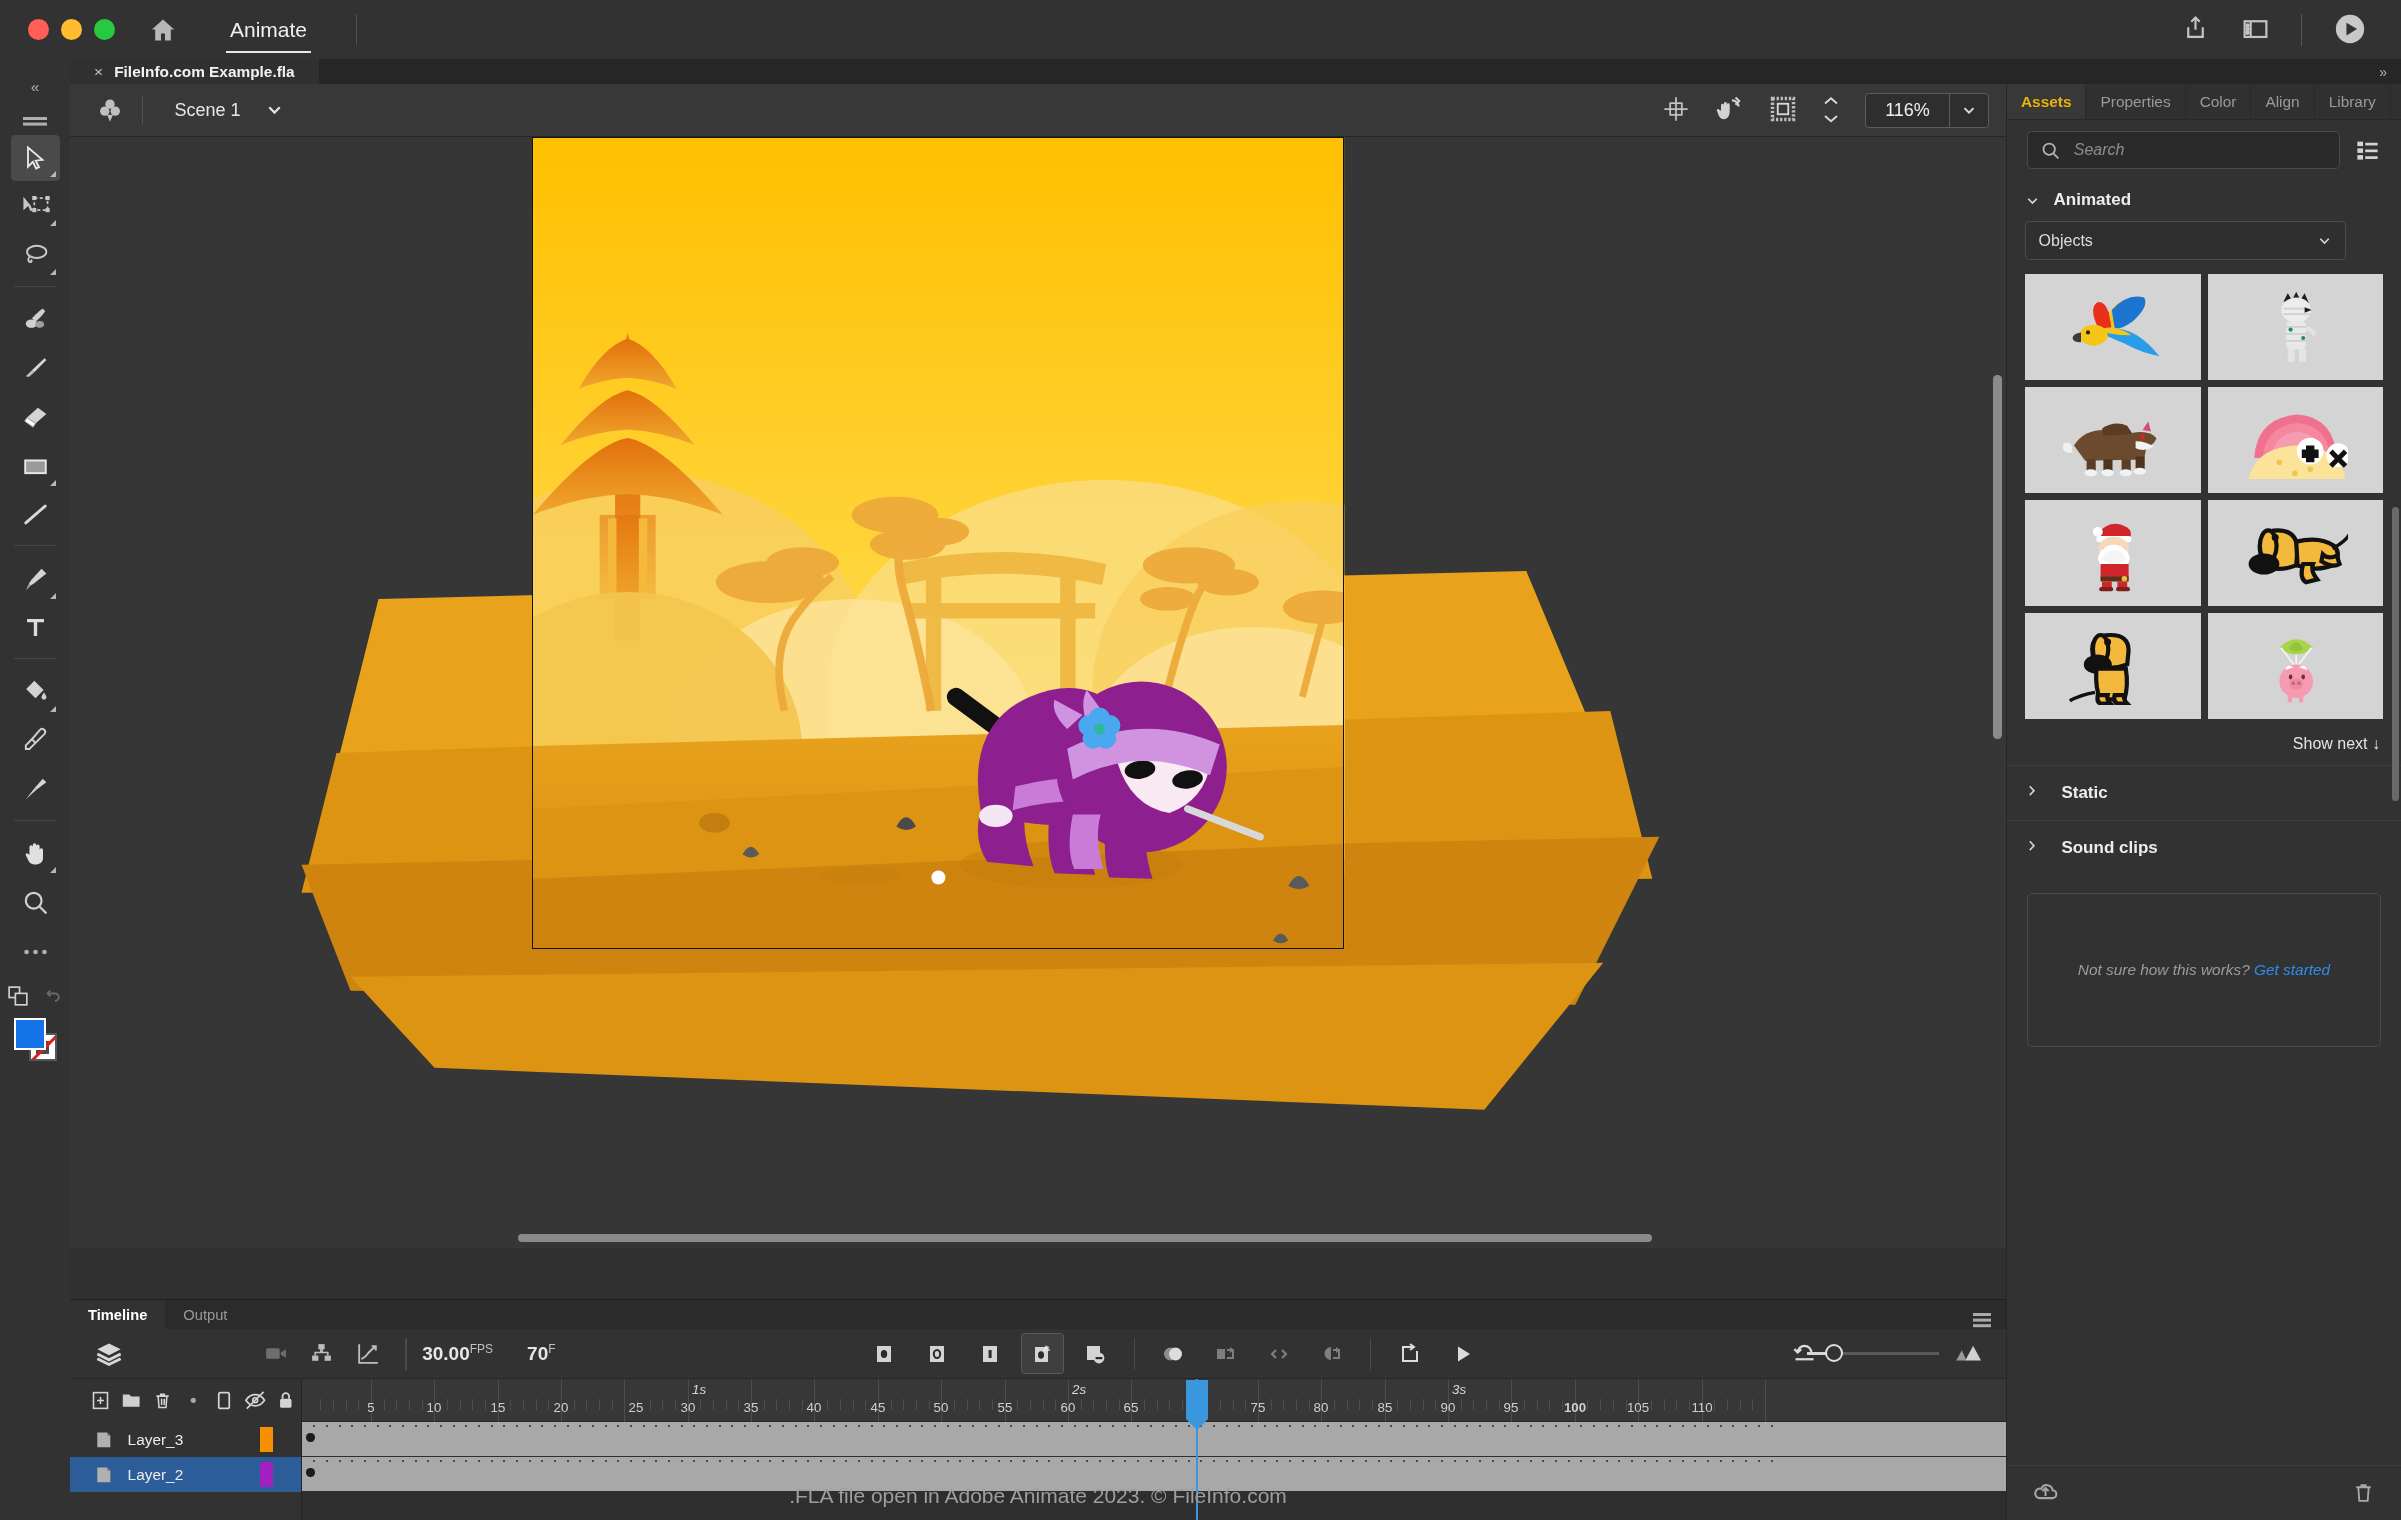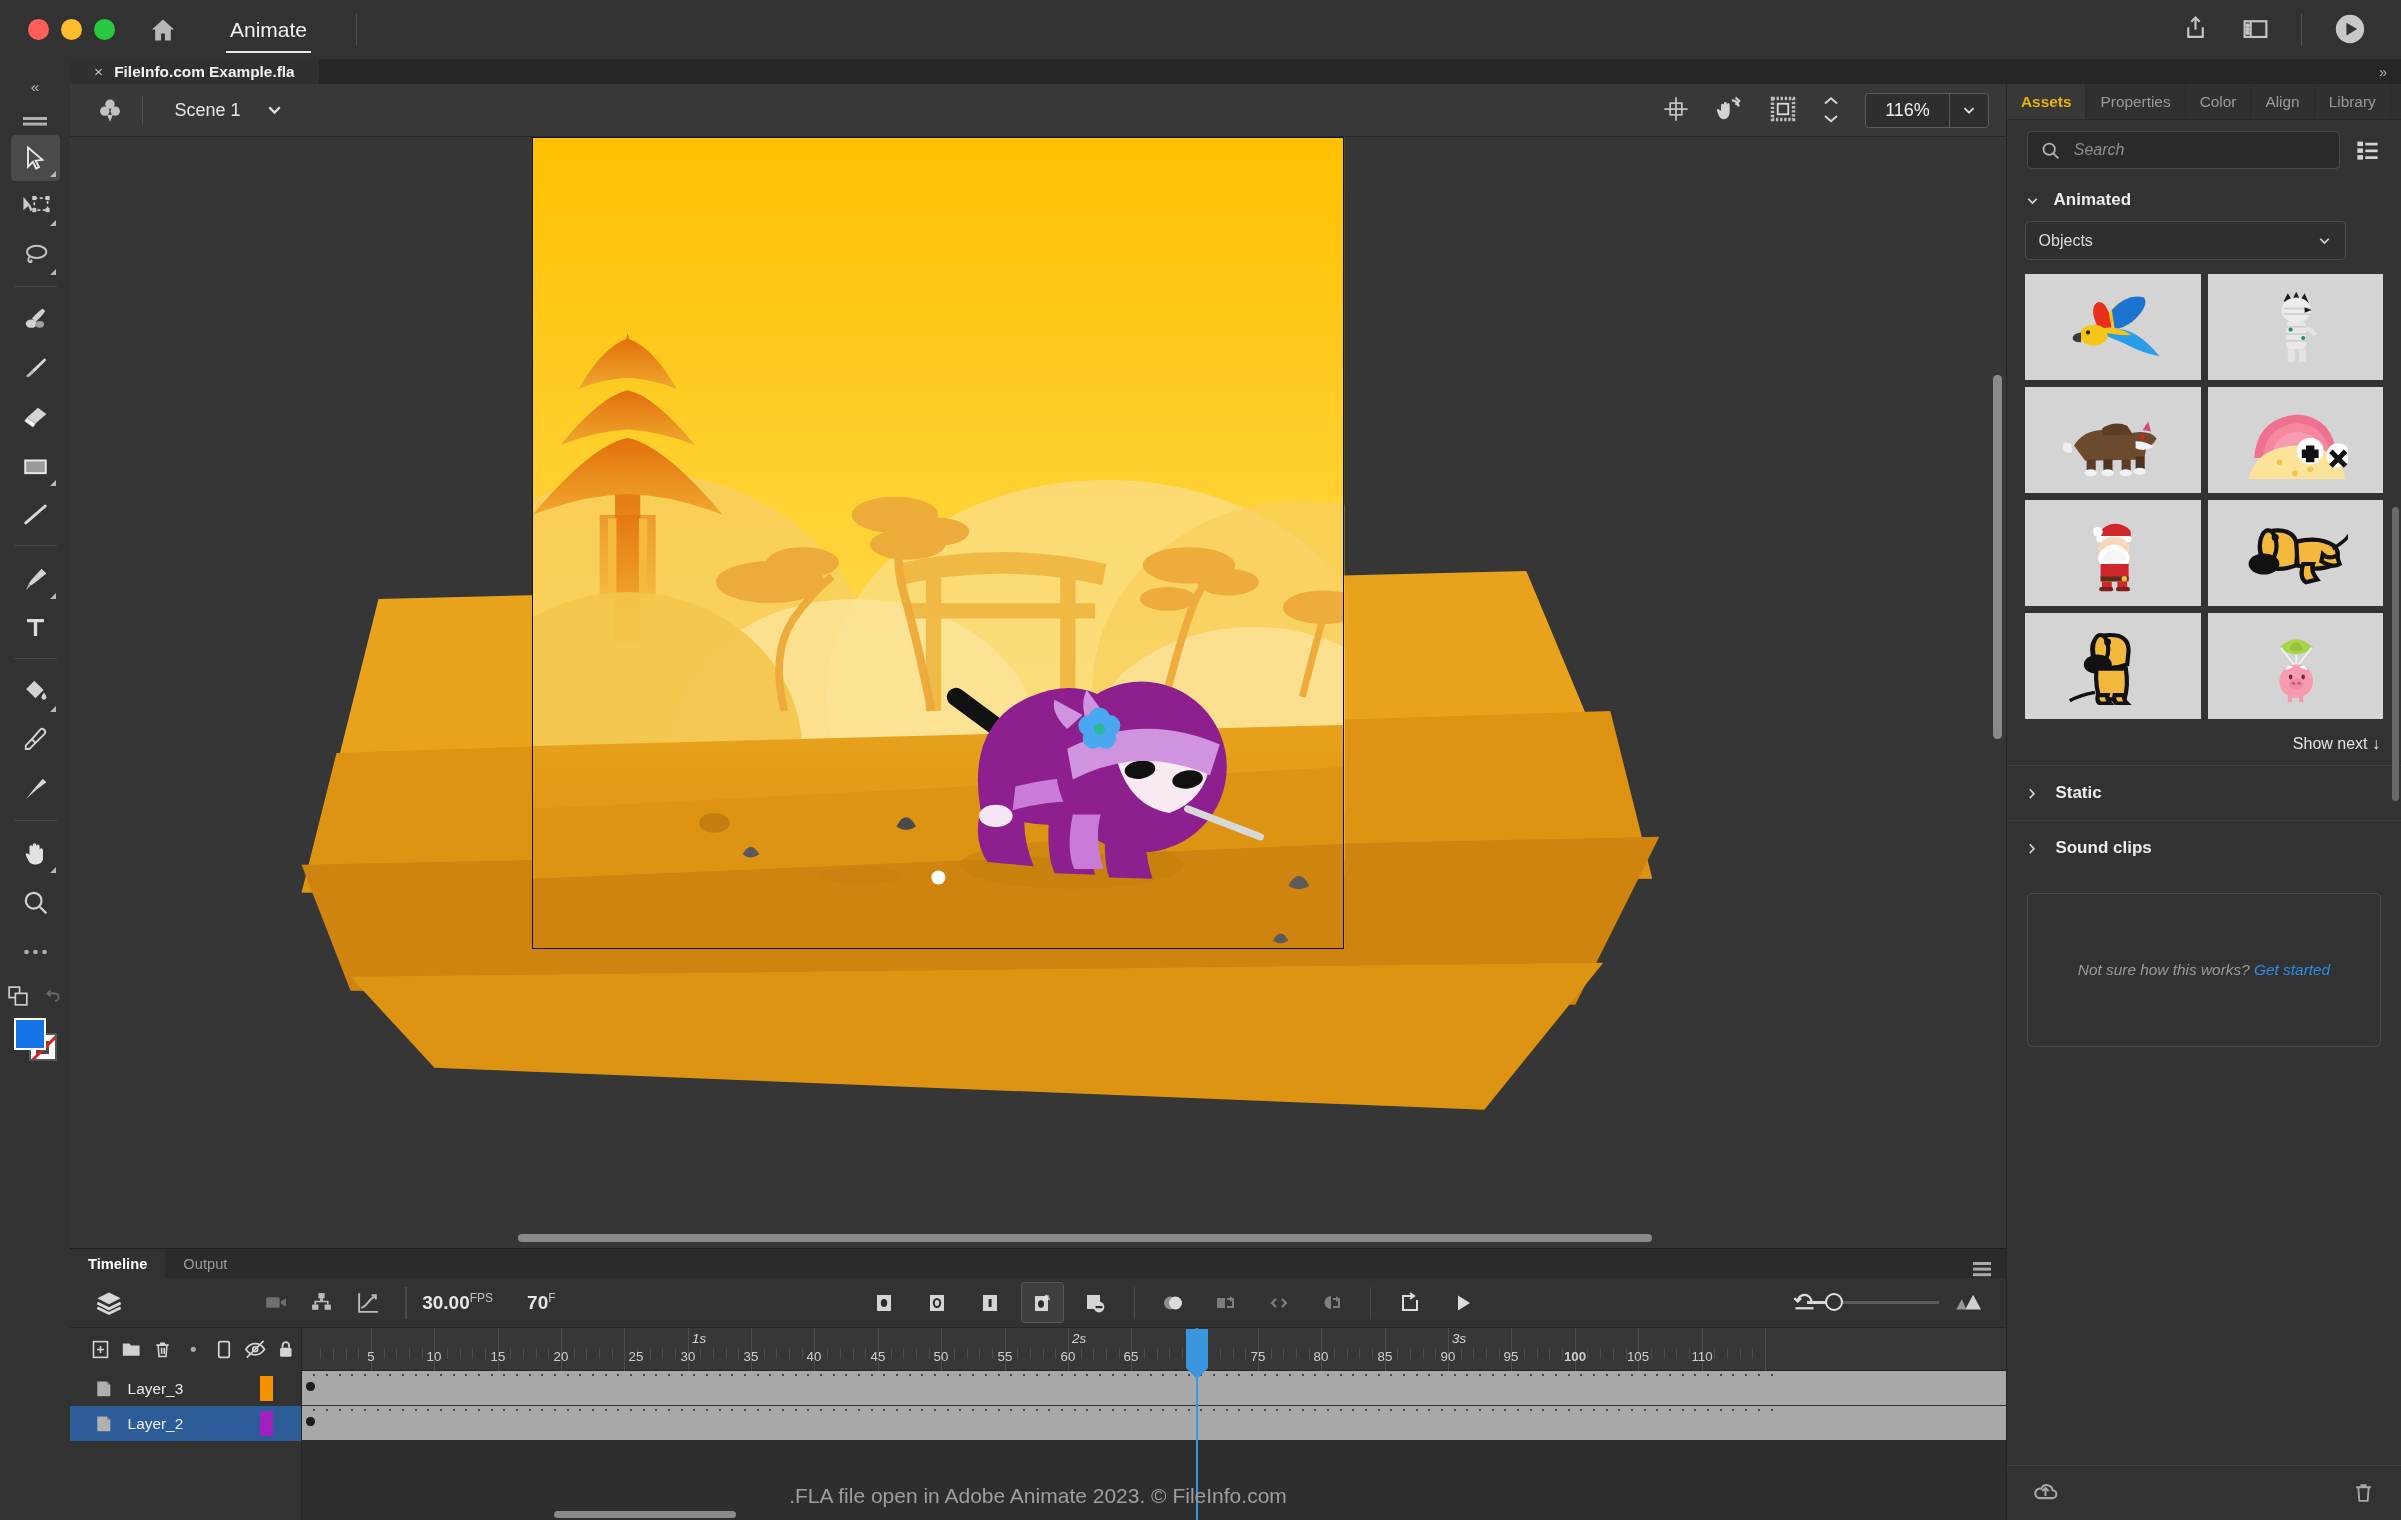--- a/index.html
+++ b/index.html
@@ -128,7 +128,7 @@
   .grid { display: grid; grid-template-columns: 1fr 1fr; gap: 7px; padding: 9.8px 18px 0 18px; }
   .thumb { height: 106px; background: #d4d4d4; display:flex; align-items:center; justify-content:center; overflow:hidden;}
   .shownext { text-align: right; padding: 15.4px 21px 12.6px 0; color: #e4e4e4; font-size: 16px; }
-  .coll { border-top: 1.4px solid #3e3e3e; display: flex; align-items: center; gap: 16px; padding: 17px 17px; }
+  .coll { border-top: 1.4px solid #3e3e3e; display: flex; gap: 22px; padding: 17px 17px; }
   .coll .t { color: #ededed; font-size: 17px; font-weight: bold; }
   .hintbox { margin: 18px 19.6px 0 19.6px; border: 1.4px solid #4a4a4a; border-radius: 5.6px; height: 154px;
     display:flex; align-items:center; justify-content:center; }

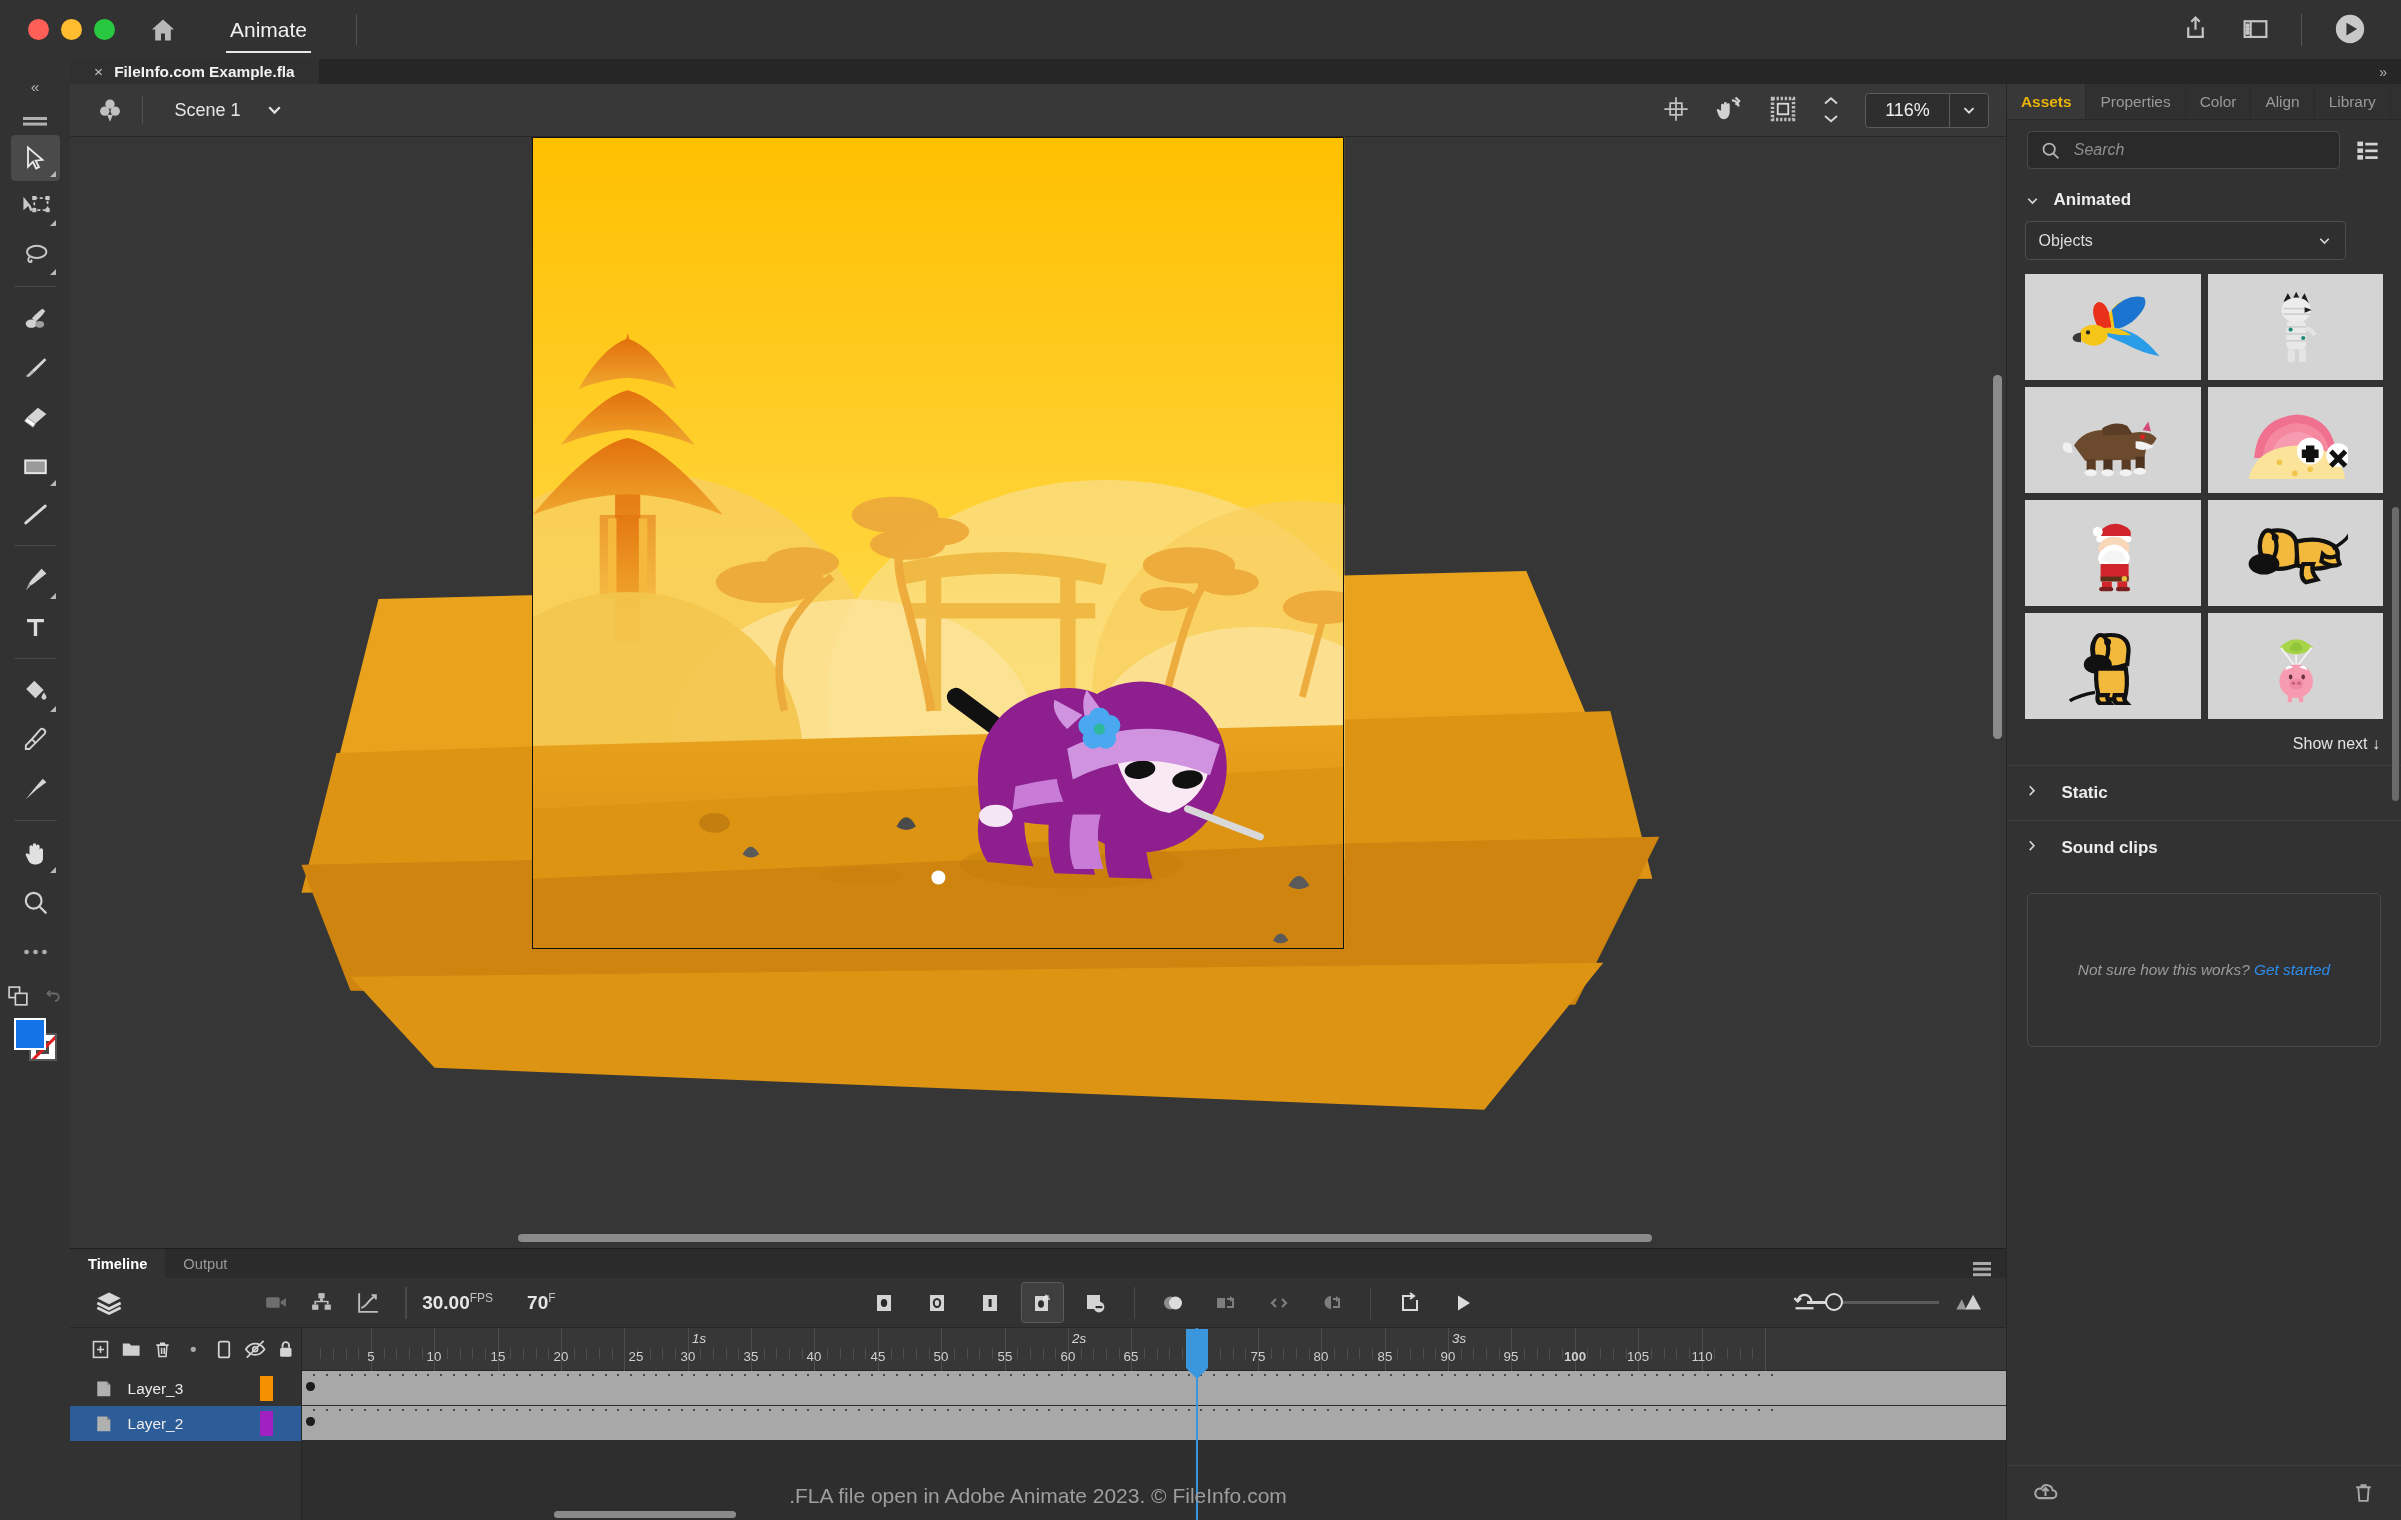--- a/index.html
+++ b/index.html
@@ -140,7 +140,7 @@
 
   
   .timeline {
-    position: absolute; left: 70px; right: 395px; bottom: 0; height: 273px;
+    position: absolute; left: 70px; right: 395px; bottom: 0; height: 222px;
     background: #323232; border-top: 1.4px solid #1f1f1f;
   }
   .tl-tabs { height: 29px; display: flex; align-items: stretch; background: #2b2b2b; }

